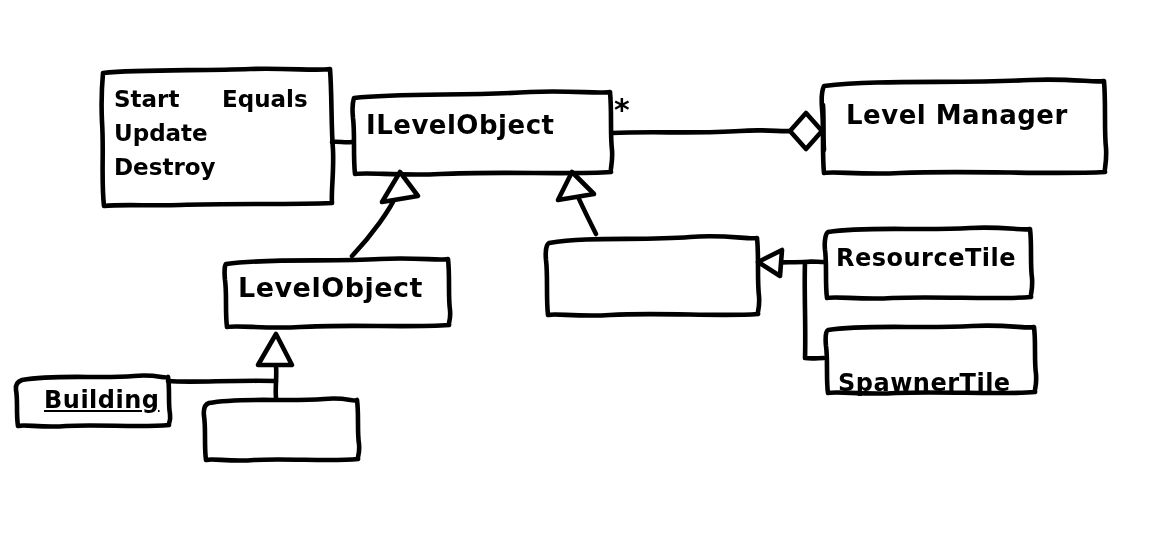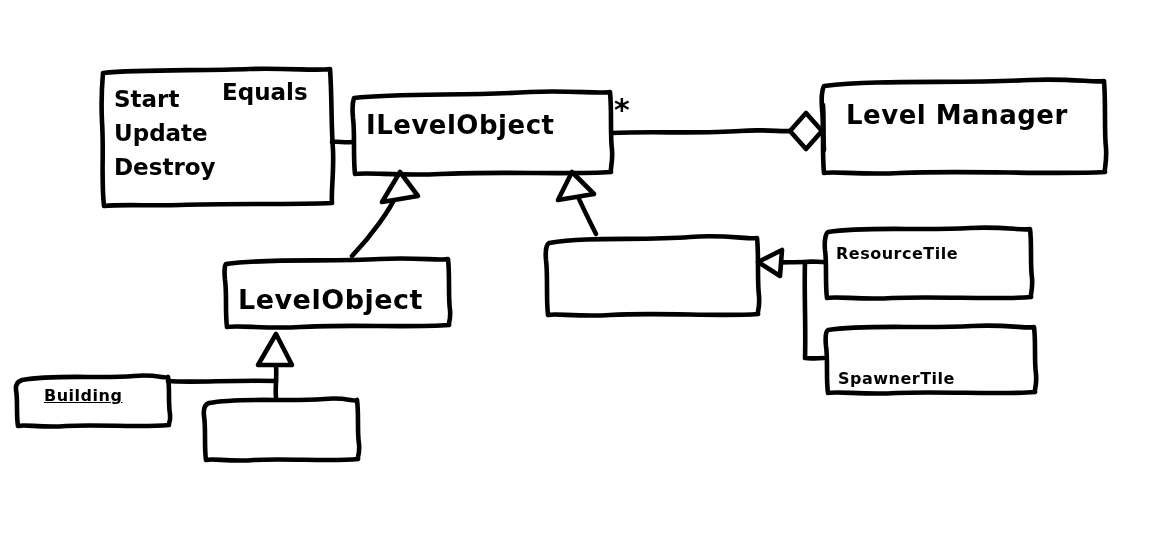--- a/index.html
+++ b/index.html
@@ -139,7 +139,7 @@
     <div>Destroy</div>
   </div>
 
-  <div class="method-col" style="left:222px; top:75px;">
+  <div class="method-col" style="left:222px; top:82px;">
     <div>Equals</div>
   </div>
 

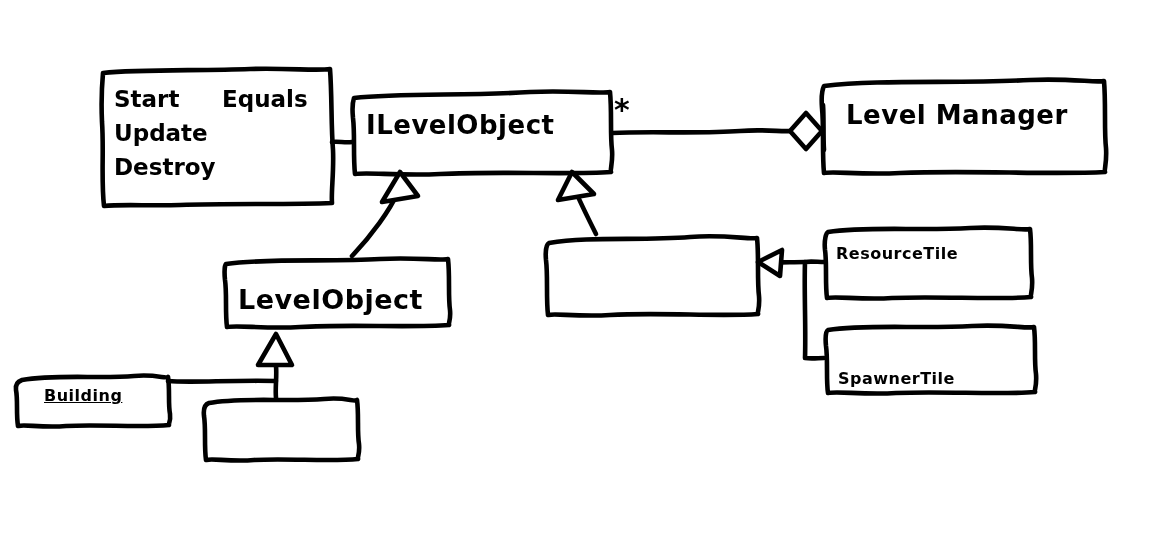--- a/index.html
+++ b/index.html
@@ -35,7 +35,7 @@
   }
   .label-big   { font-size: 26px; }
   .label-mid   { font-size: 27px; margin-top: 12px; }
-  .label-small { font-size: 16px; }
+  .label-small { font-size: 24px; }
   .method-col {
     position: absolute;
     color: #000000;

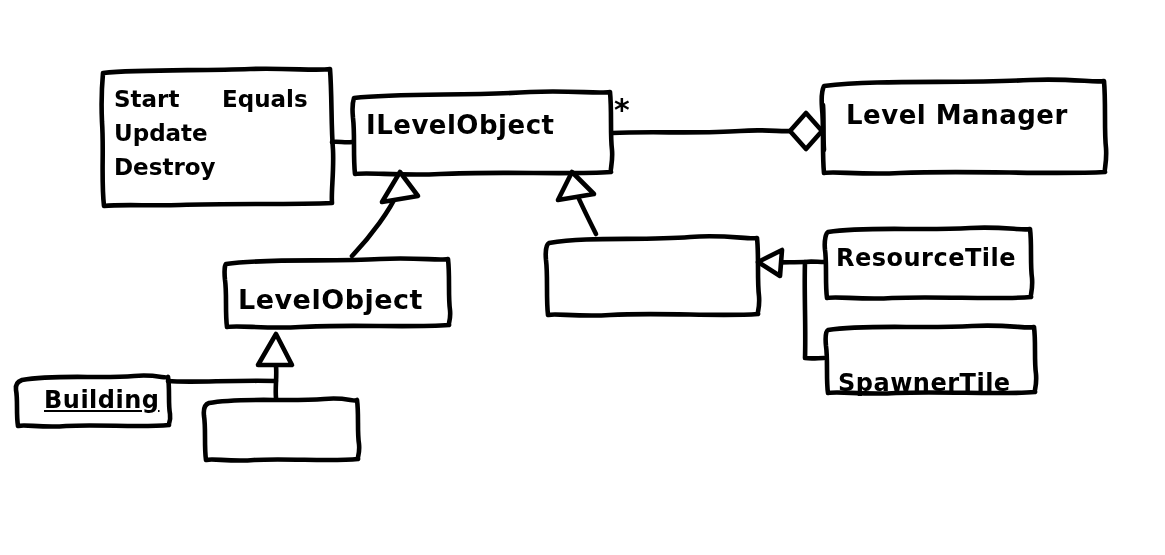--- a/index.html
+++ b/index.html
@@ -34,7 +34,7 @@
     pointer-events: none;
   }
   .label-big   { font-size: 26px; }
-  .label-mid   { font-size: 27px; margin-top: 12px; }
+  .label-mid   { font-size: 27px; }
   .label-small { font-size: 24px; }
   .method-col {
     position: absolute;

